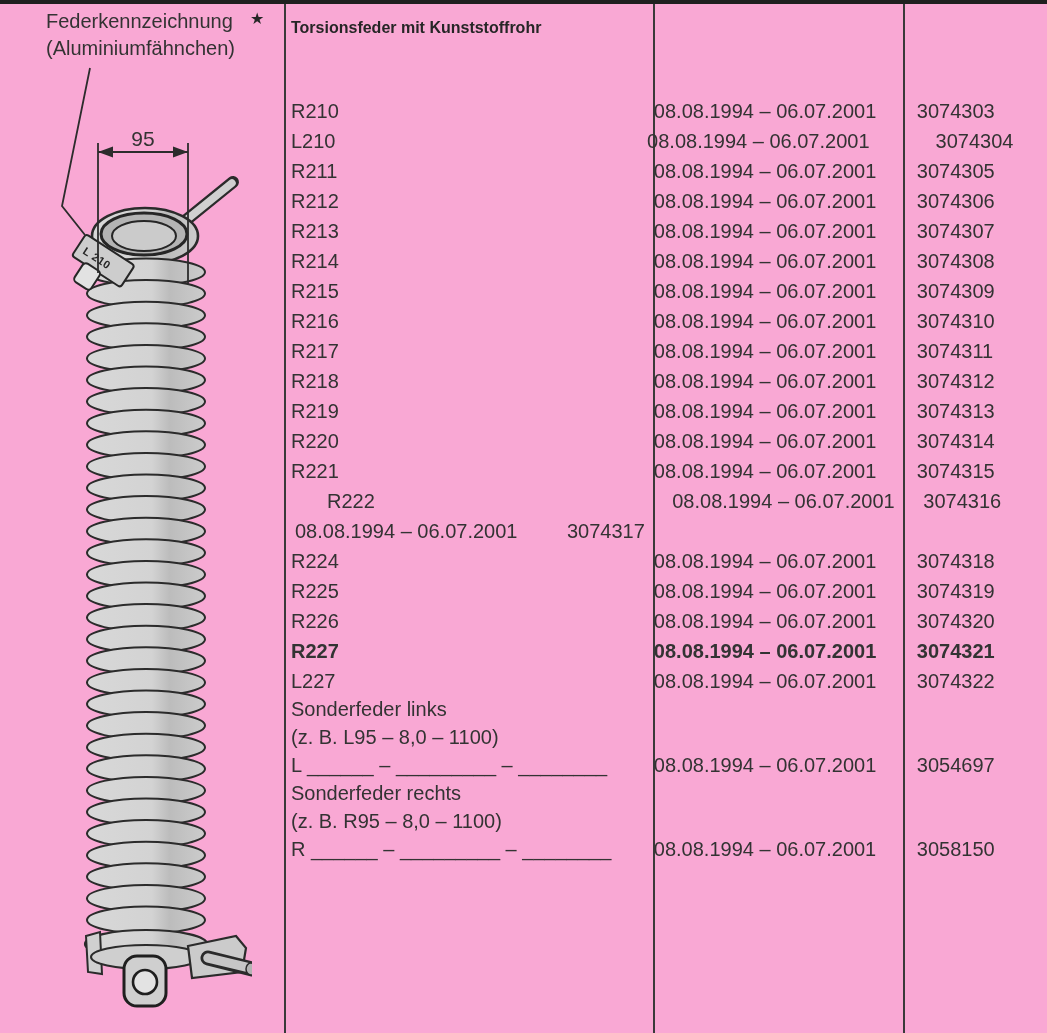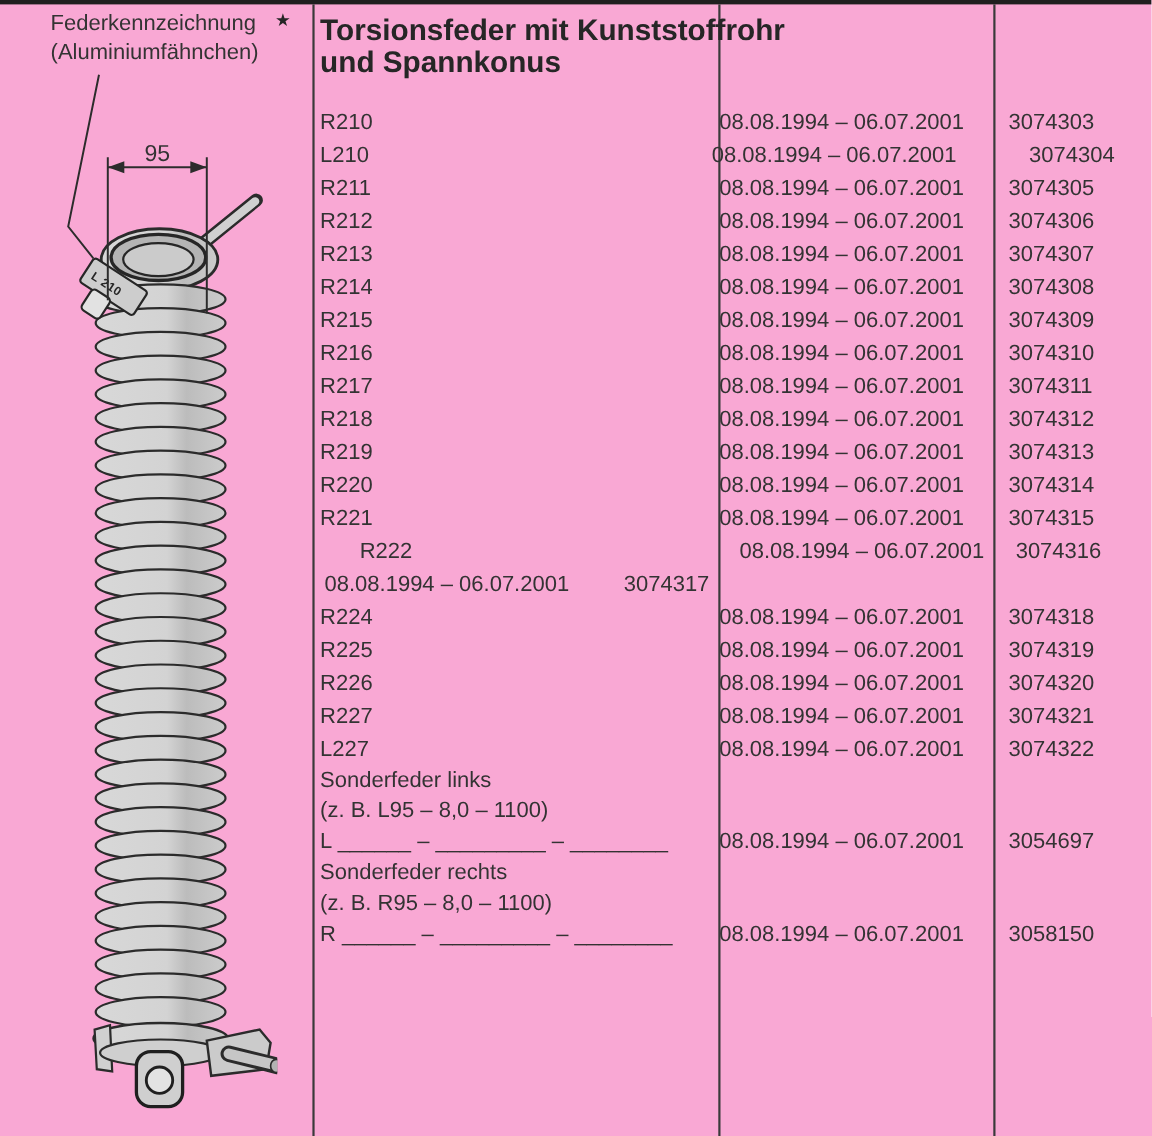--- a/index.html
+++ b/index.html
@@ -16,7 +16,7 @@
   .left-head{position:absolute;left:46px;top:8px;font-size:20px;line-height:27px;white-space:nowrap;}
   .star{position:absolute;left:250px;top:9px;font-size:16px;color:#262626;}
 
-  .tbl-title{position:absolute;left:291px;top:13px;font-size:27px;font-weight:bold;line-height:29px;color:#262626;white-space:nowrap;}
+  .tbl-title{position:absolute;left:291px;top:13px;font-size:16px;font-weight:bold;line-height:29px;color:#262626;white-space:nowrap;}
 
   .rows{position:absolute;left:286px;top:96px;width:761px;}
   .row{display:flex;align-items:flex-end;}

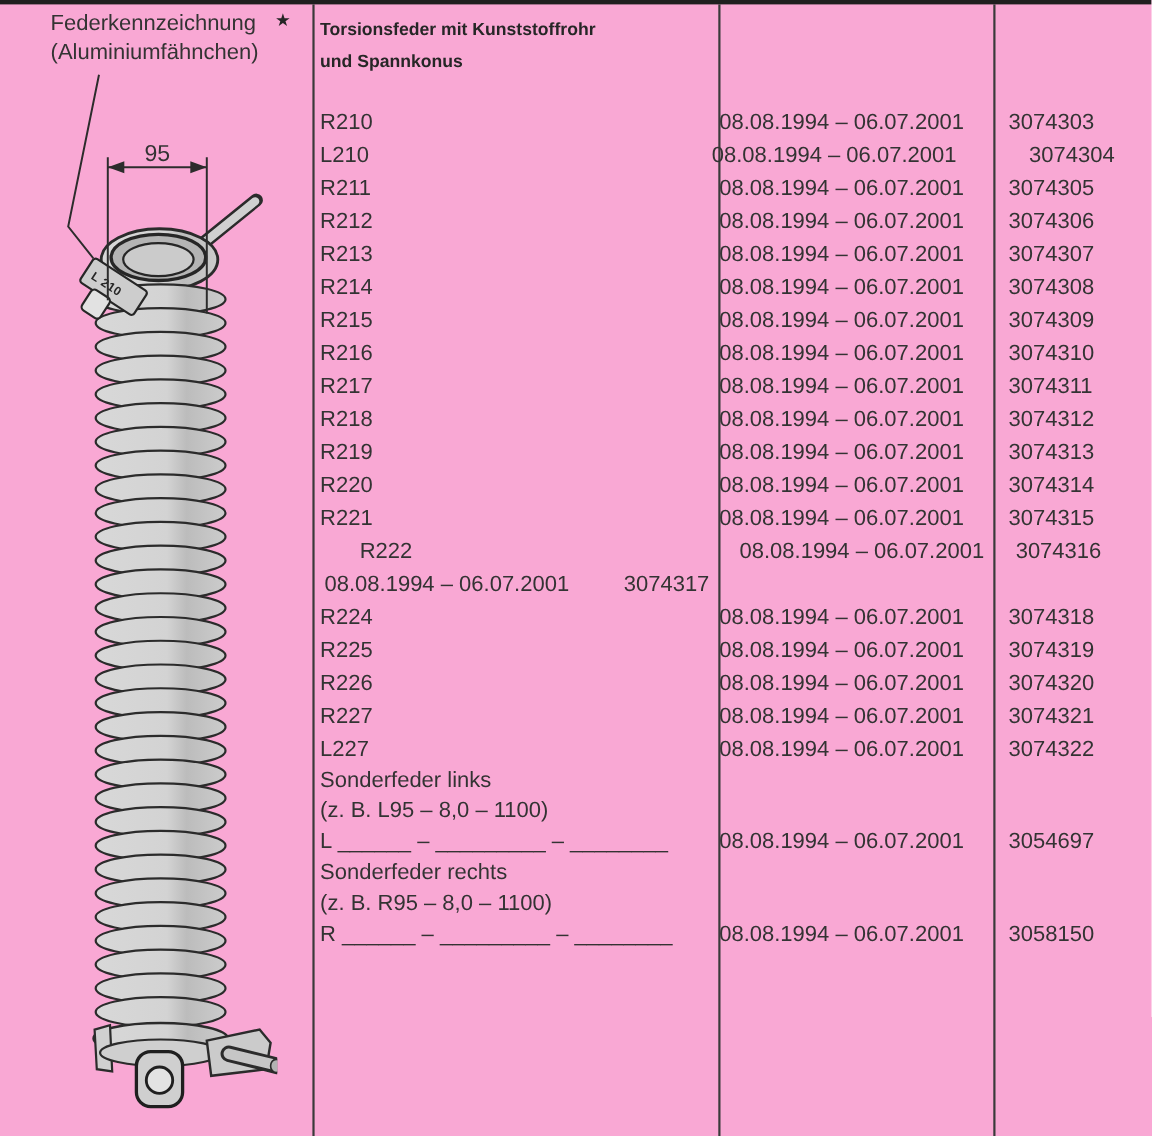--- a/index.html
+++ b/index.html
@@ -132,7 +132,6 @@
 
   <div class="tbl-title">
     <div>Torsionsfeder mit Kunststoffrohr</div>
-    <div>und Spannkonus</div>
   </div>
 
   <div class="rows">

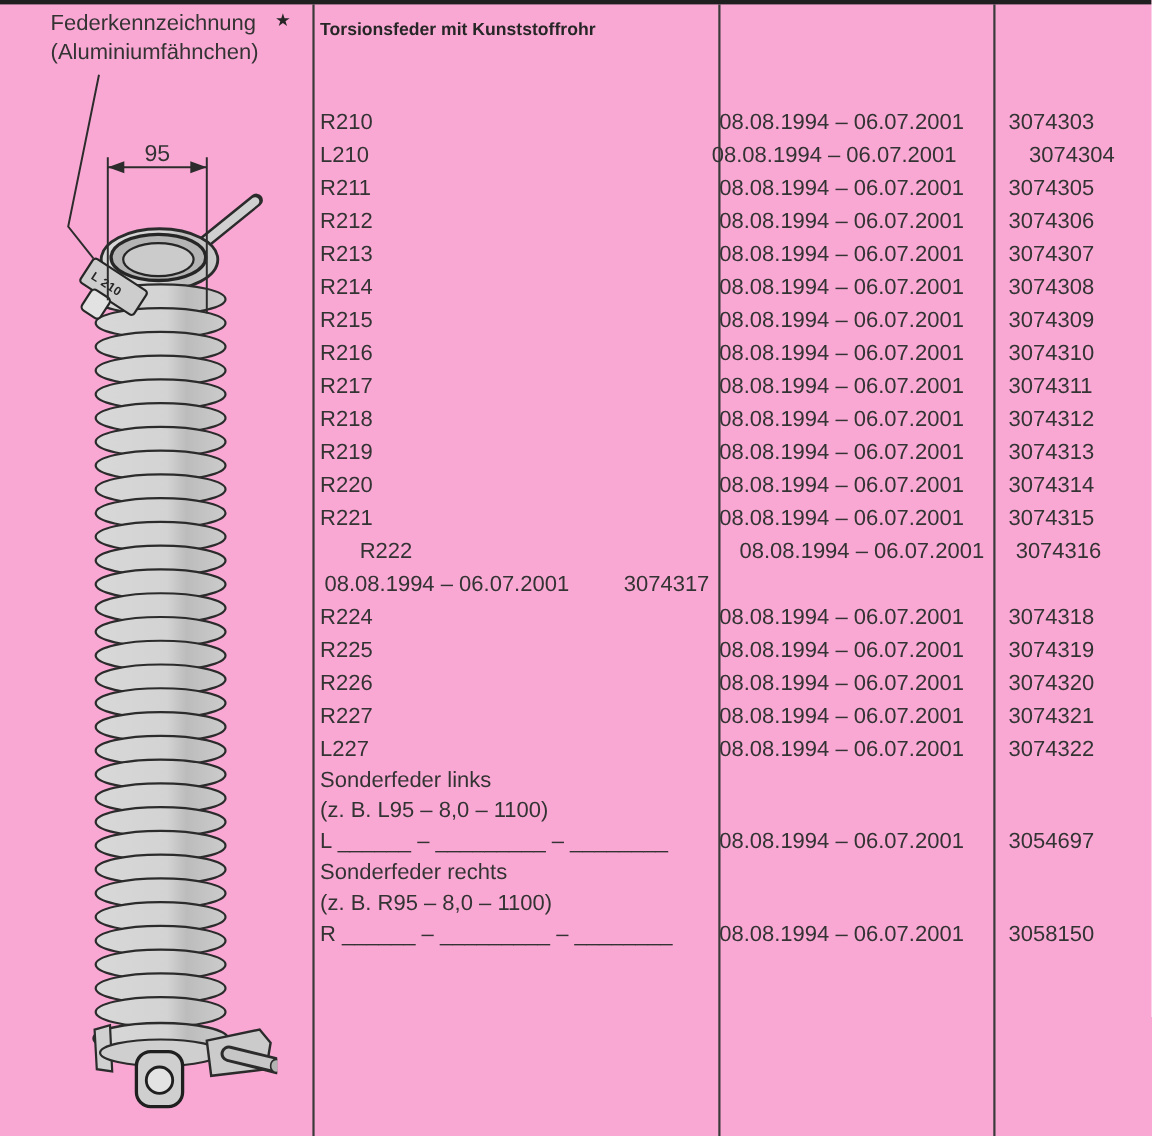--- a/index.html
+++ b/index.html
@@ -330,7 +330,7 @@
           <div class="ln">3074320</div>
         </div>
       </div>
-      <div class="row" style="height: 30px;">
+      <div class="row" style="height: 30px; font-weight: bold;">
         <div class="c1">
           <div class="ln">R227</div>
         </div>

